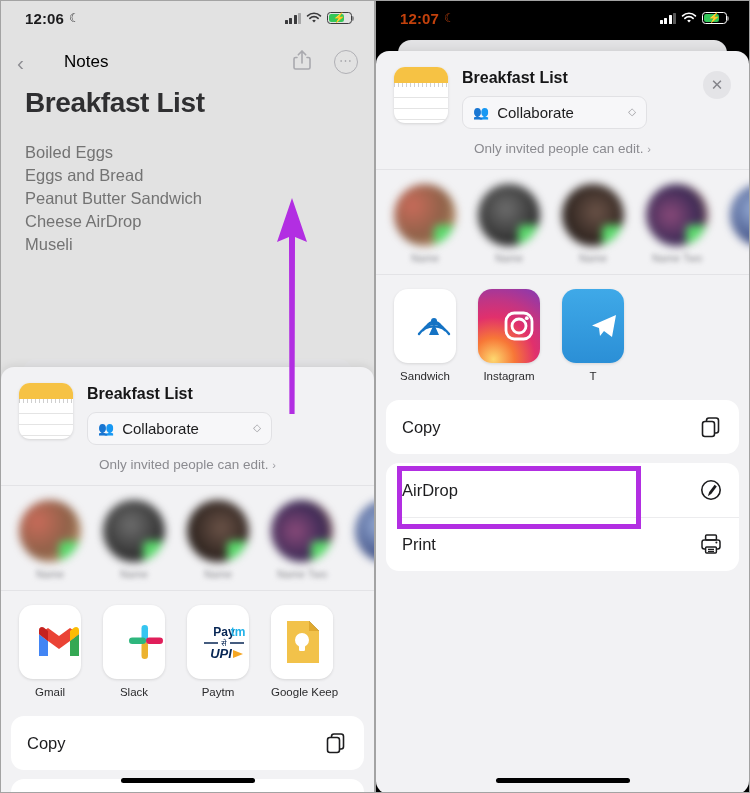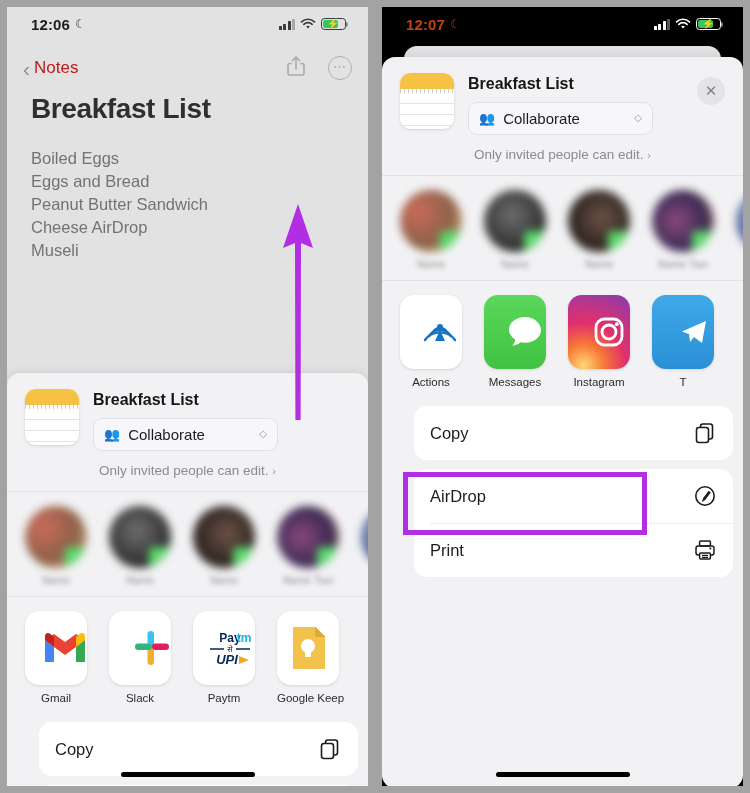--- a/index.html
+++ b/index.html
@@ -15,7 +15,7 @@
   .panel {
     position: relative;
     width: 375px; height: 793px;
-    border: 7px solid #a3a3a3;
+    border: 1px solid #a3a3a3;
     overflow: hidden;
   }
   .panel-left  { background: #e2e2e2; }

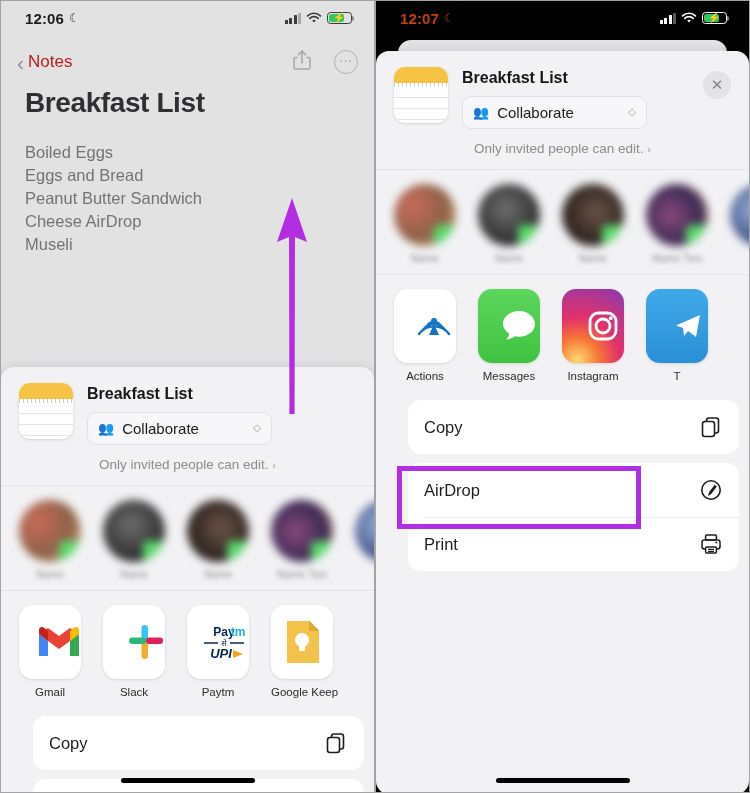--- a/index.html
+++ b/index.html
@@ -75,7 +75,7 @@
   }
   .nav-back { display: flex; align-items: center; gap: 4px; cursor: pointer; }
   .chev-left { font-size: 21px; line-height: 1; font-weight: 300; color: #8e8e93; }
-  .nav-back-label { font-size: 17px; color: #b91c1c; }
+  .nav-back-label { font-size: 17px; color: #000000; margin-left: 36px; }
   .nav-actions { margin-left: auto; display: flex; align-items: center; gap: 22px; }
   .icon-btn { cursor: pointer; color: #a9a9ae; }
   .circle-more {

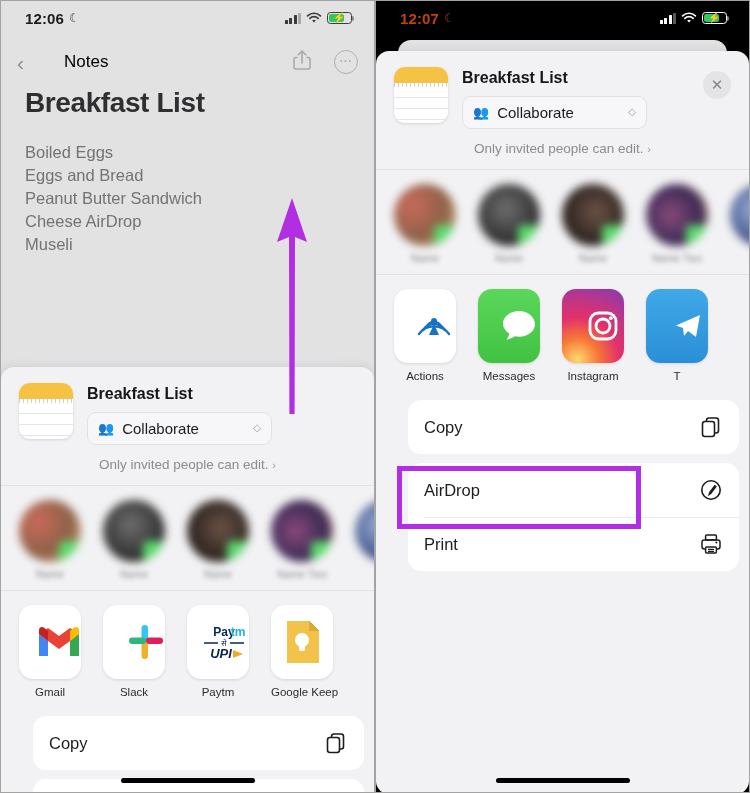--- a/index.html
+++ b/index.html
@@ -506,7 +506,7 @@
               <path d="M22 20 L27 31 H17 Z" fill="#1573c4"></path>
             </svg>
           </div>
-          <div class="app-name">Actions</div>
+          <div class="app-name">Sandwich</div>
         </div>
         <div class="app">
           <div class="app-tile" style="background:linear-gradient(#5bd75b,#41c241)">

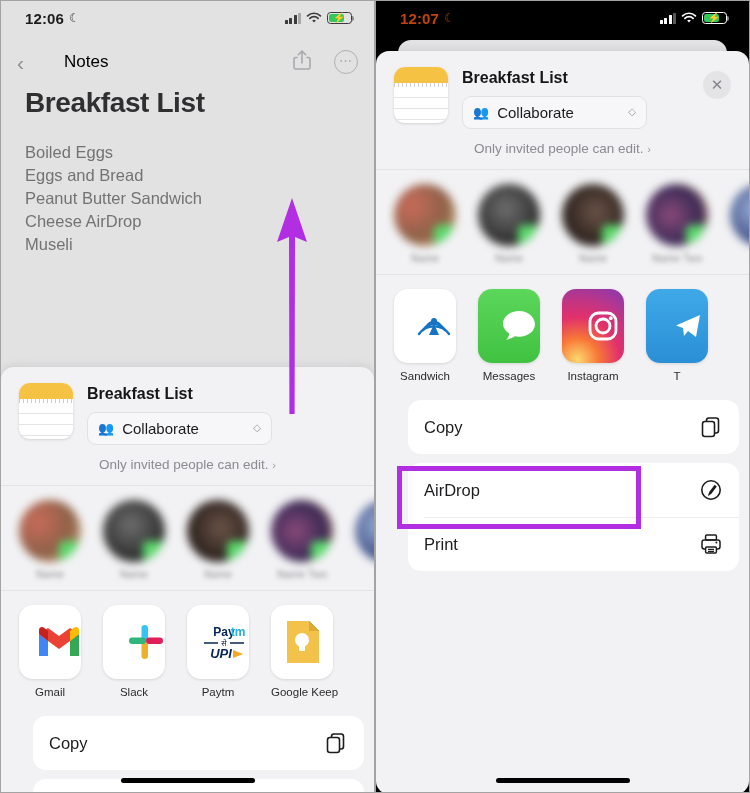--- a/index.html
+++ b/index.html
@@ -507,14 +507,6 @@
             </svg>
           </div>
           <div class="app-name">Sandwich</div>
-        </div>
-        <div class="app">
-          <div class="app-tile" style="background:linear-gradient(#5bd75b,#41c241)">
-            <svg width="42" height="42" viewBox="0 0 42 42">
-                <path d="M21 6C12 6 5 11.6 5 18.5c0 4 2.4 7.6 6.2 9.9-.3 2.4-1.4 4.6-3 6.3 3.5-.4 6.4-1.8 8.6-3.4 1.3.3 2.7.4 4.2.4 9 0 16-5.6 16-12.5S30 6 21 6z" fill="#fff"></path>
-              </svg>
-          </div>
-          <div class="app-name">Messages</div>
         </div>
         <div class="app">
           <div class="app-tile" style="background:radial-gradient(circle at 25% 95%,#fdd86f 0%,#f77737 25%,#e1306c 50%,#c13584 70%,#833ab4 100%)">

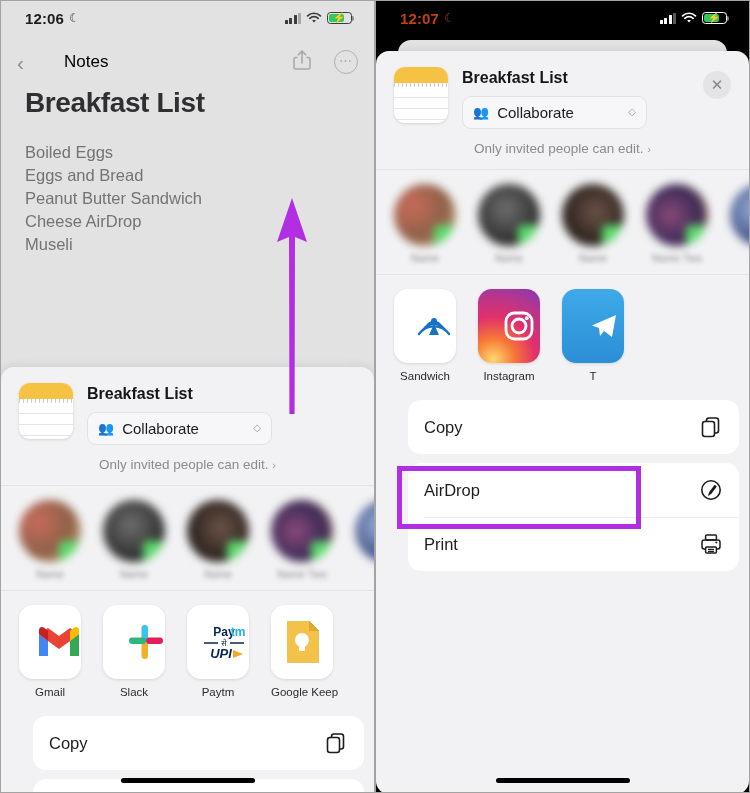--- a/index.html
+++ b/index.html
@@ -181,7 +181,7 @@
   .app-name { margin-top: 7px; font-size: 11.5px; color: #2b2b2d; white-space: nowrap; }
 
   
-  .actions { padding: 8px 10px 0 10px; margin-left: 22px; }
+  .actions { padding: 8px 10px 0 10px; }
   .action-card {
     background: #ffffff; border-radius: 13px; overflow: hidden; margin-bottom: 9px;
   }

